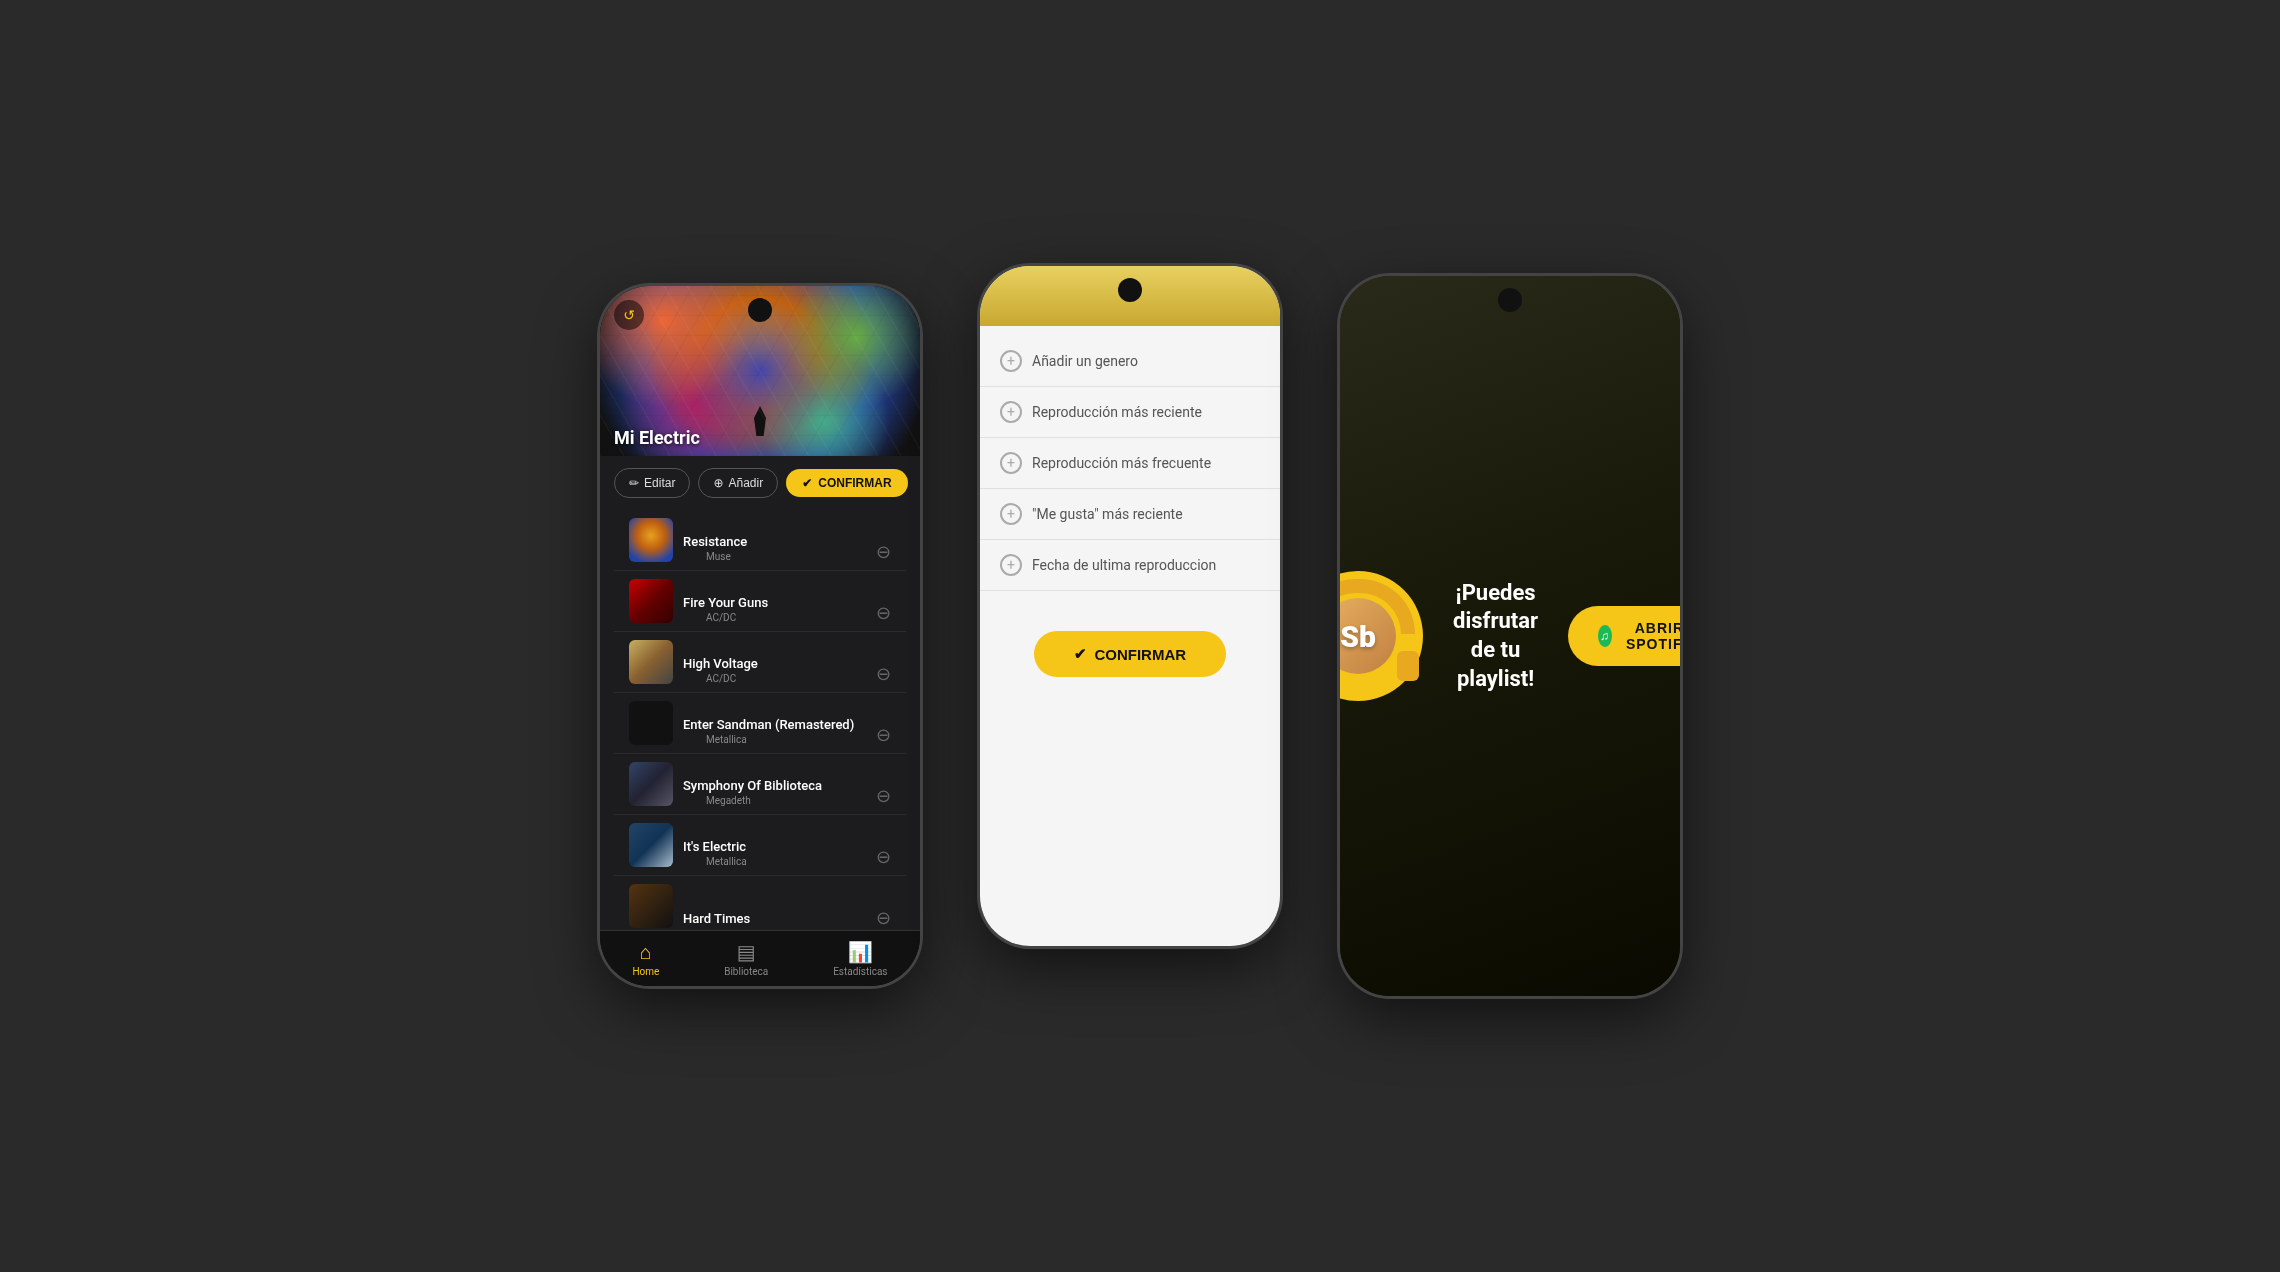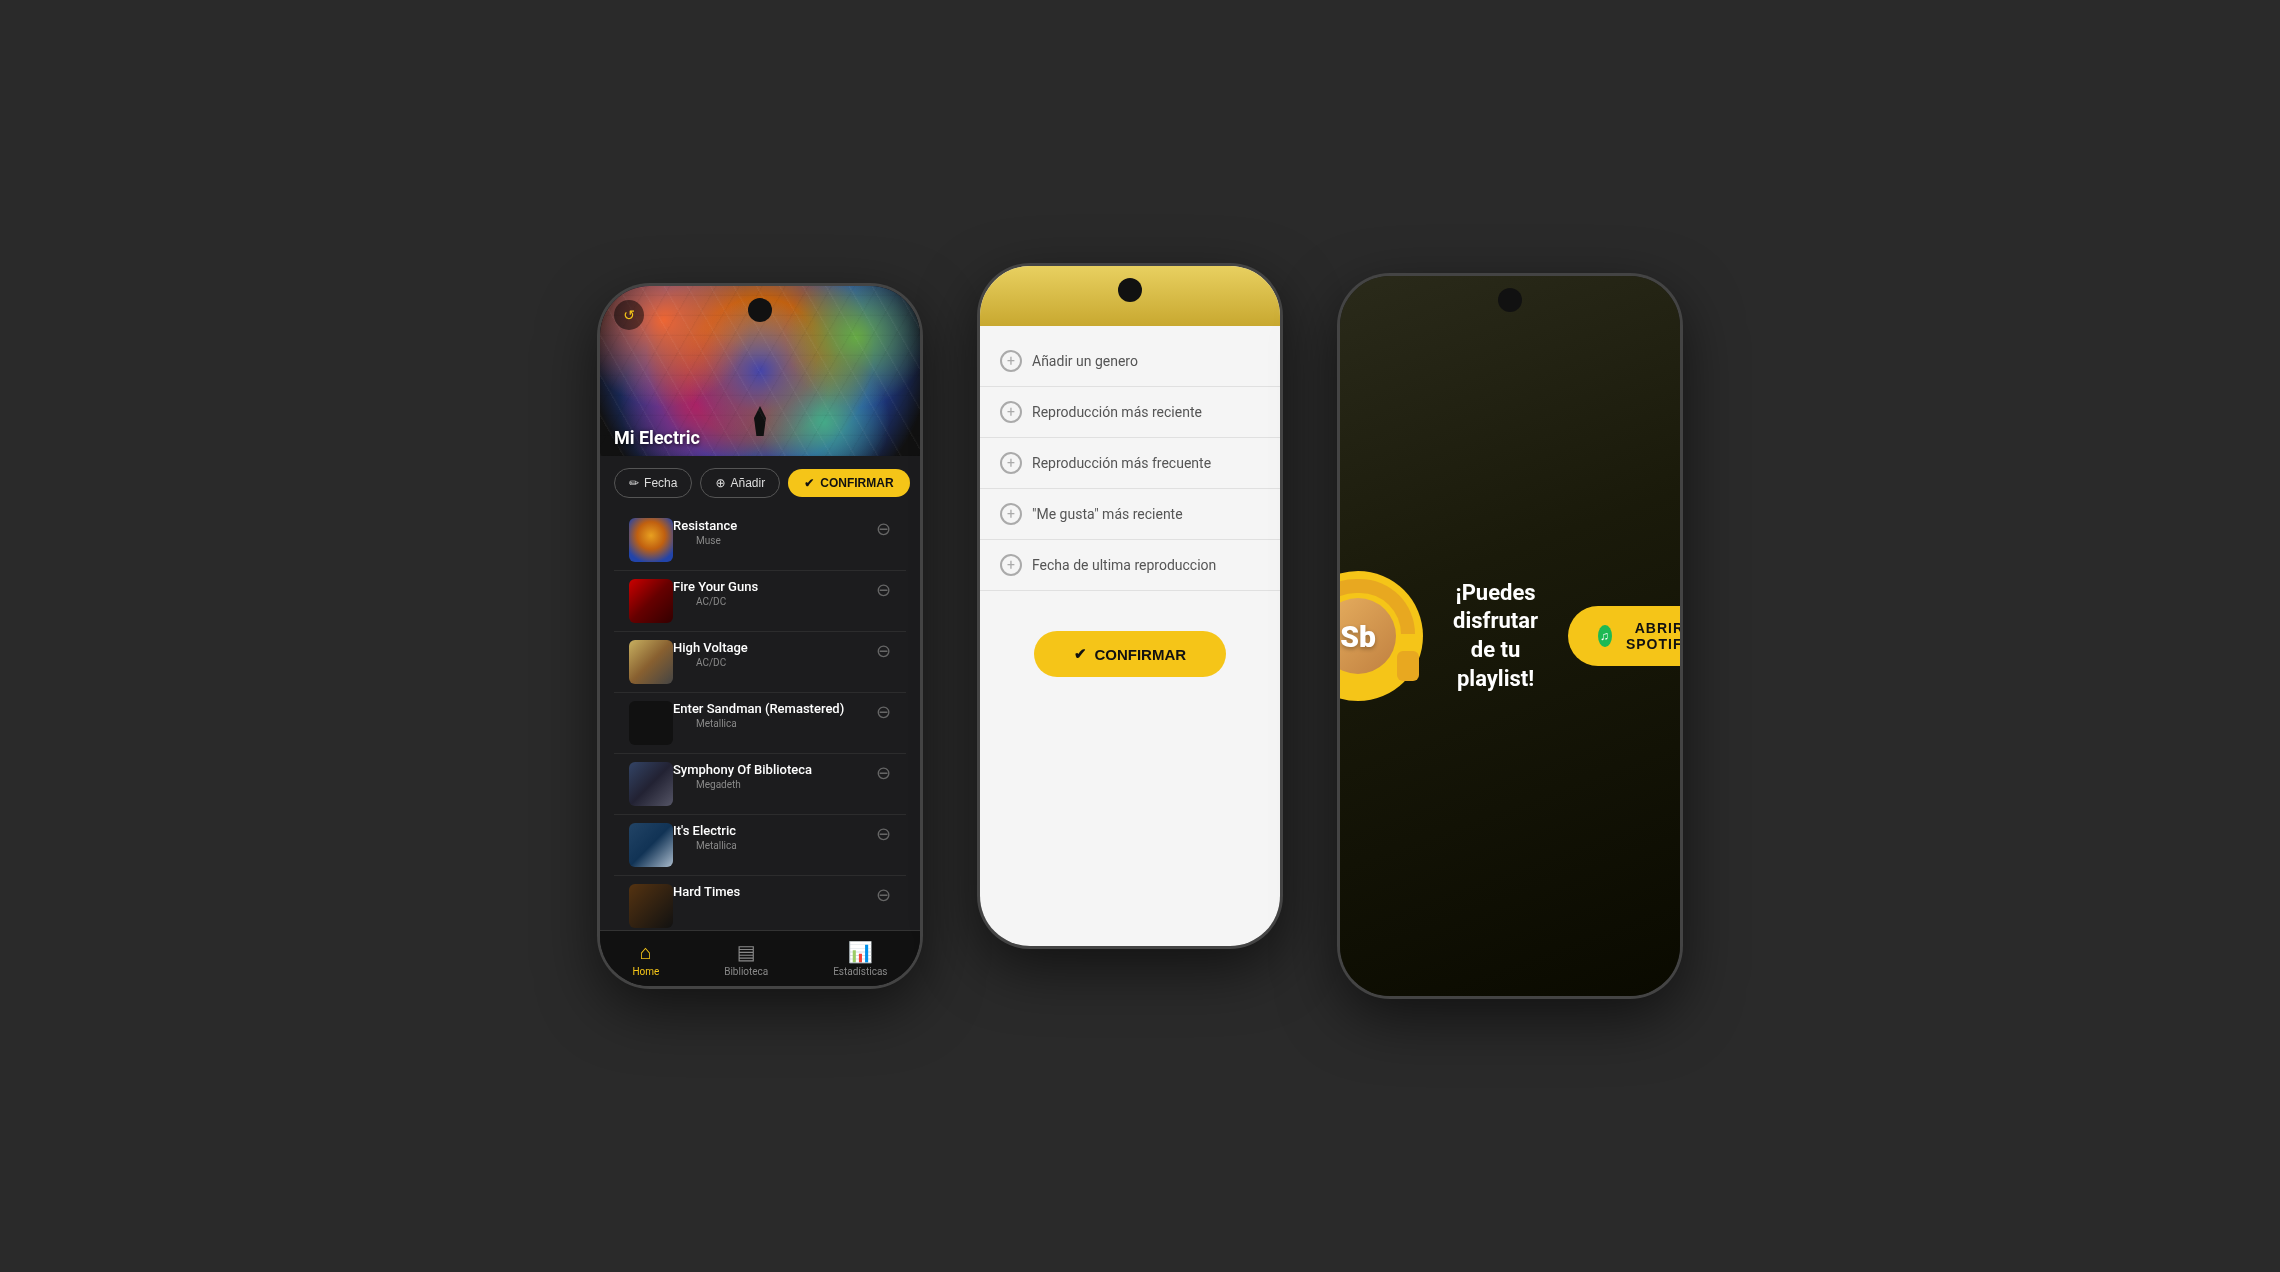--- a/index.html
+++ b/index.html
@@ -410,7 +410,7 @@
     <div class="action-bar">
       <button class="btn-edit">
         <span>✏</span>
-        <span>Fecha</span>
+        <span>Editar</span>
       </button>
       <button class="btn-add">
         <span>⊕</span>

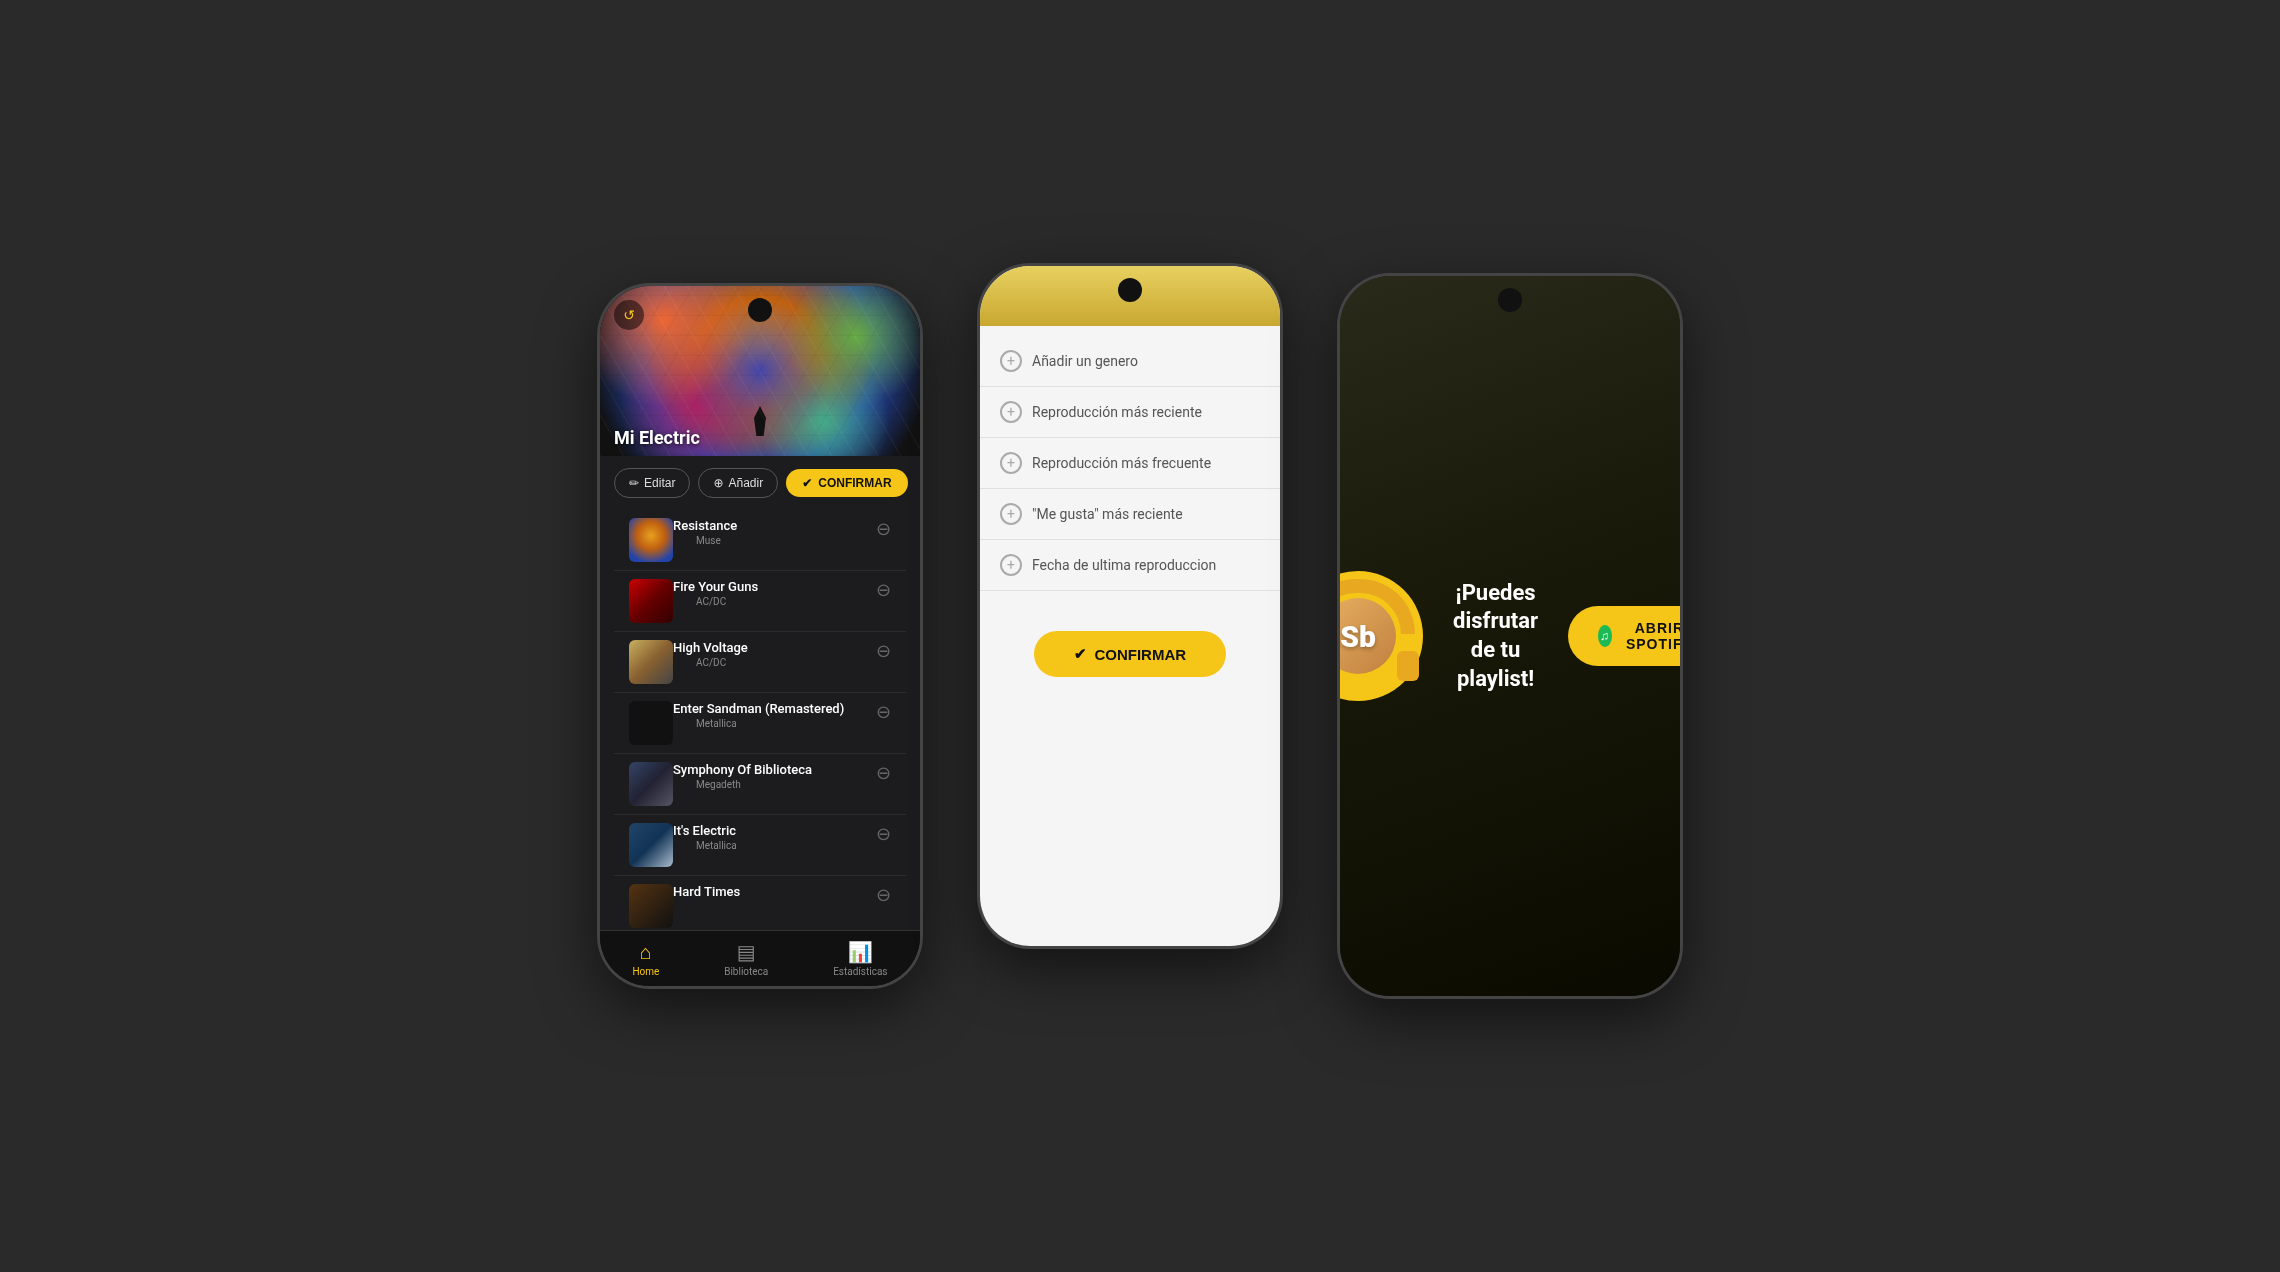--- a/index.html
+++ b/index.html
@@ -154,10 +154,10 @@
     }
     .song-item {
       display: flex;
-      align-items: flex-start;
+      align-items: flex-end;
       padding: 8px 15px;
       border-bottom: 1px solid rgba(255,255,255,0.07);
-      gap: 0;
+      gap: 10px;
     }
     .song-thumb {
       width: 44px;

